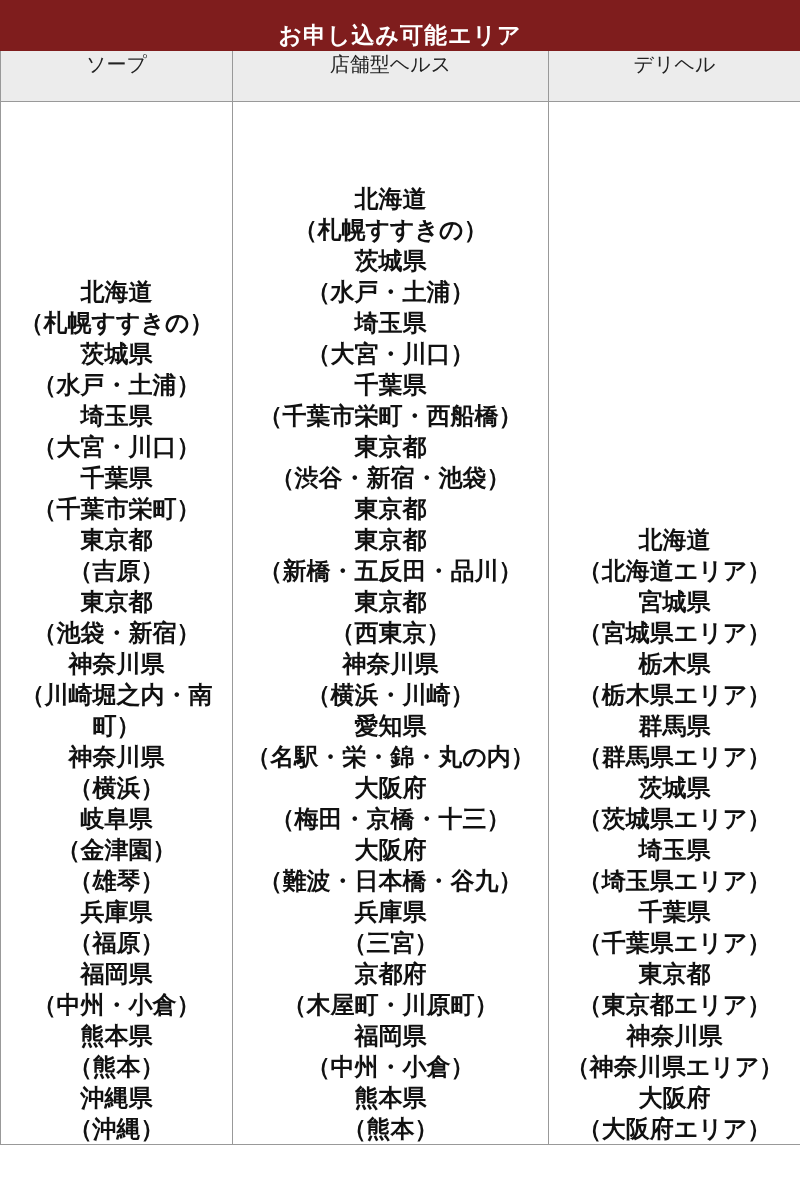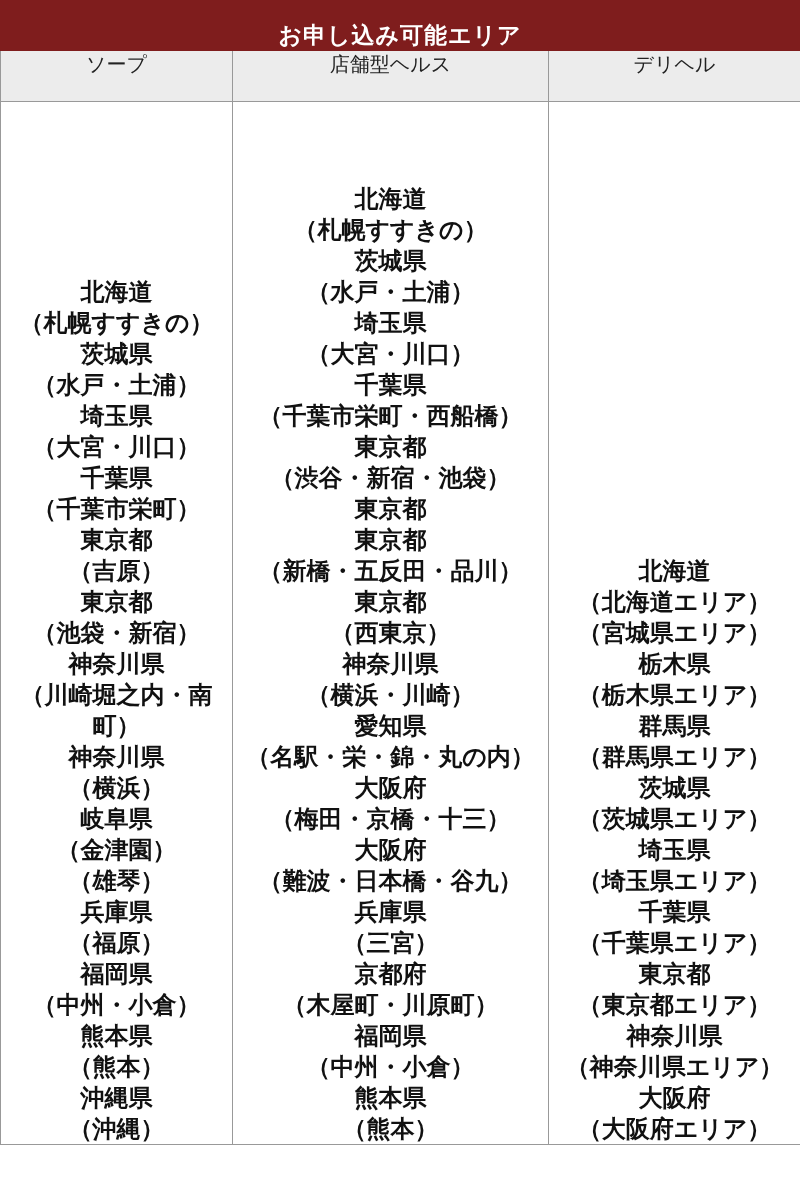--- a/index.html
+++ b/index.html
@@ -129,6 +129,7 @@
       <div class="cell body-cell col-2">
           <div class="area-name">北海道</div>
           <div class="area-note">（北海道エリア）</div>
+          <div class="area-name">宮城県</div>
           <div class="area-note">（宮城県エリア）</div>
           <div class="area-name">栃木県</div>
           <div class="area-note">（栃木県エリア）</div>

